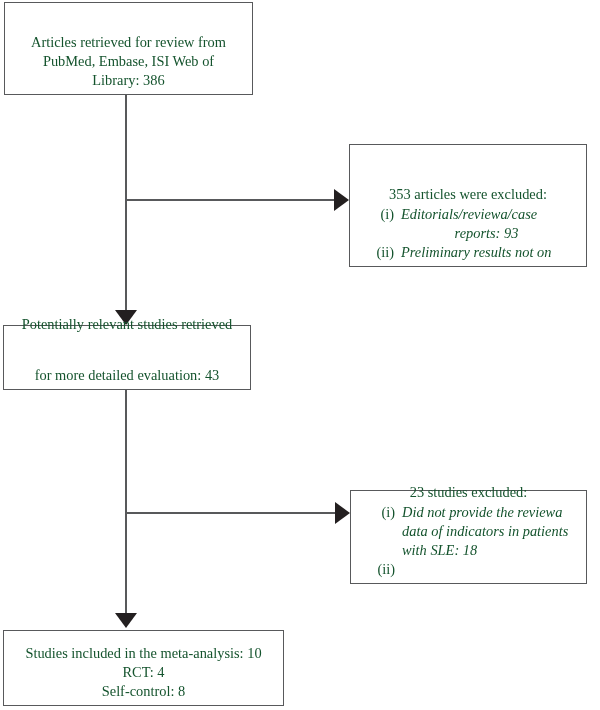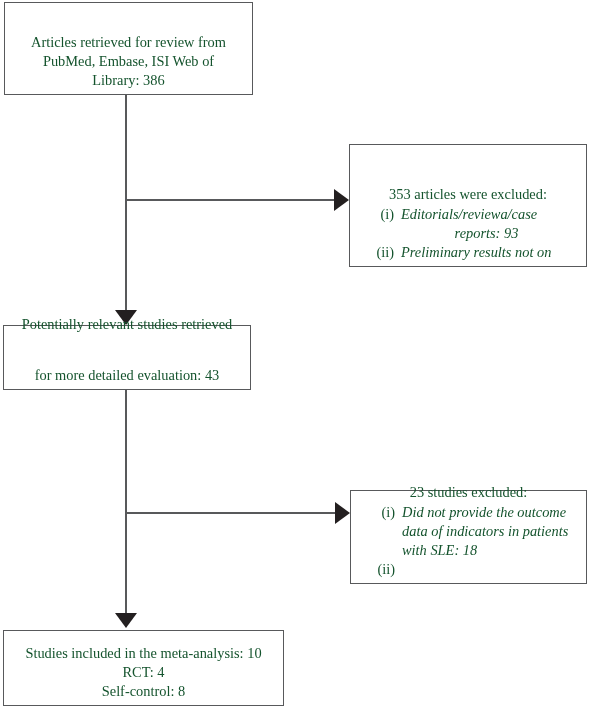--- a/index.html
+++ b/index.html
@@ -180,7 +180,7 @@
       <span class="excl-item">
         <span class="excl-marker">(i)</span>
         <span class="excl-text">
-          <span class="sub">Did not provide the outcome</span>
+          <span class="sub">Did not provide the reviewa</span>
           <span class="sub">data of indicators in patients</span>
           <span class="sub">with SLE: 18</span>
         </span>

